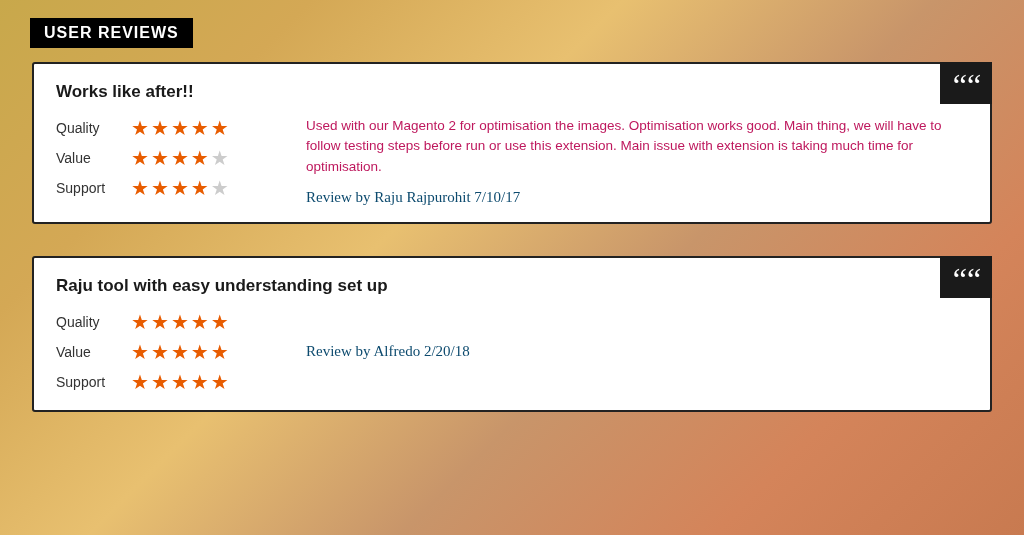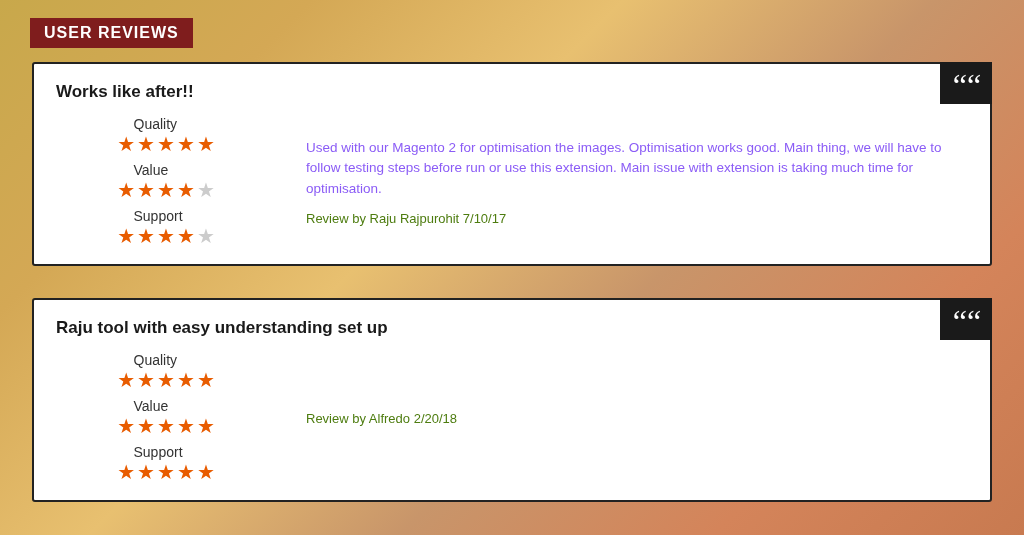--- a/index.html
+++ b/index.html
@@ -17,7 +17,7 @@
     }
 
     .header-banner {
-      background: #7f1d1d;
+      background: #000000;
       color: #fff;
       font-weight: 900;
       font-size: 16px;

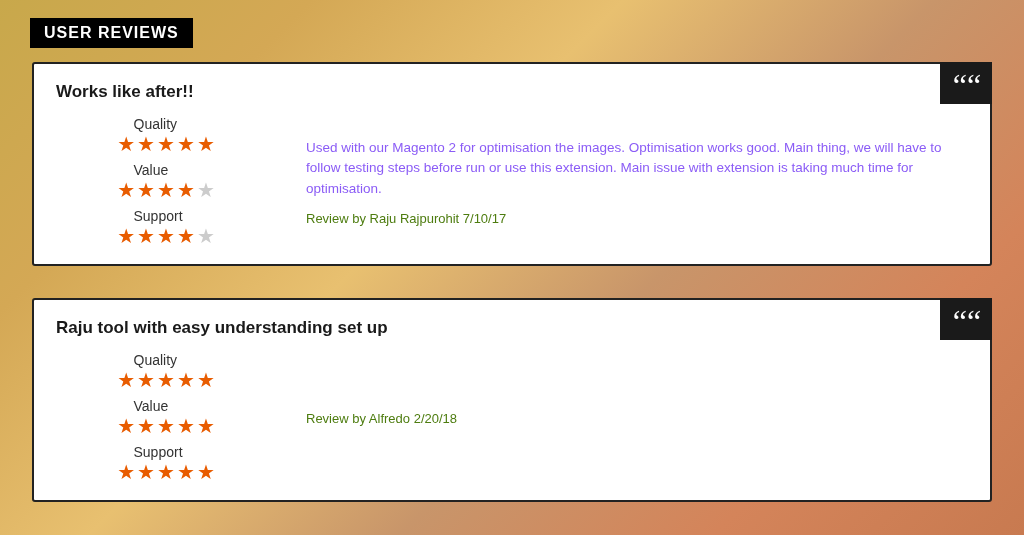--- a/index.html
+++ b/index.html
@@ -80,8 +80,7 @@
     .rating-row {
       display: flex;
       align-items: center;
-      gap: 0;
-      flex-direction: column;
+      gap: 10px;
     }
 
     .rating-label {

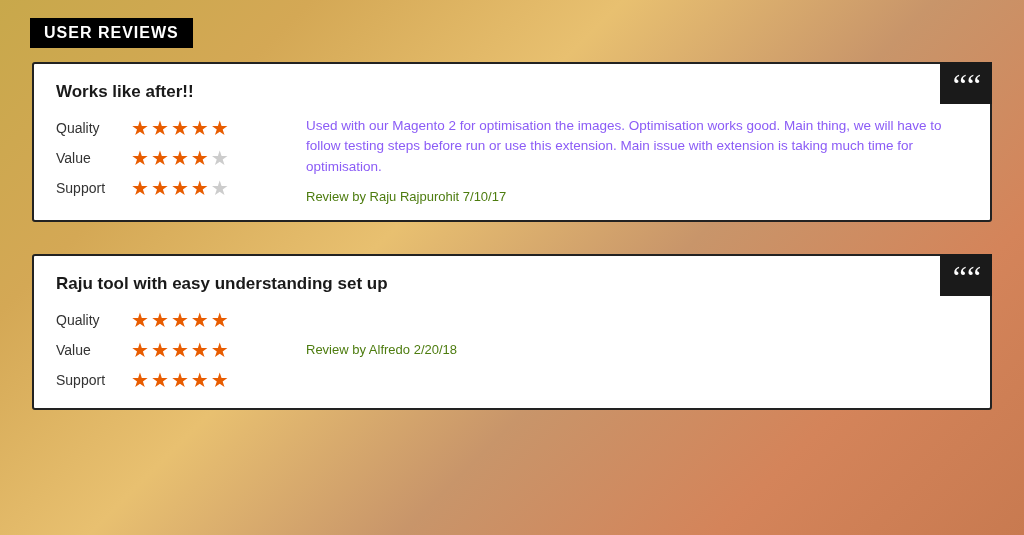--- a/index.html
+++ b/index.html
@@ -112,7 +112,7 @@
 
     .review-text {
       font-size: 13.5px;
-      color: #8b5cf6;
+      color: #be185d;
       line-height: 1.5;
       margin-bottom: 12px;
     }

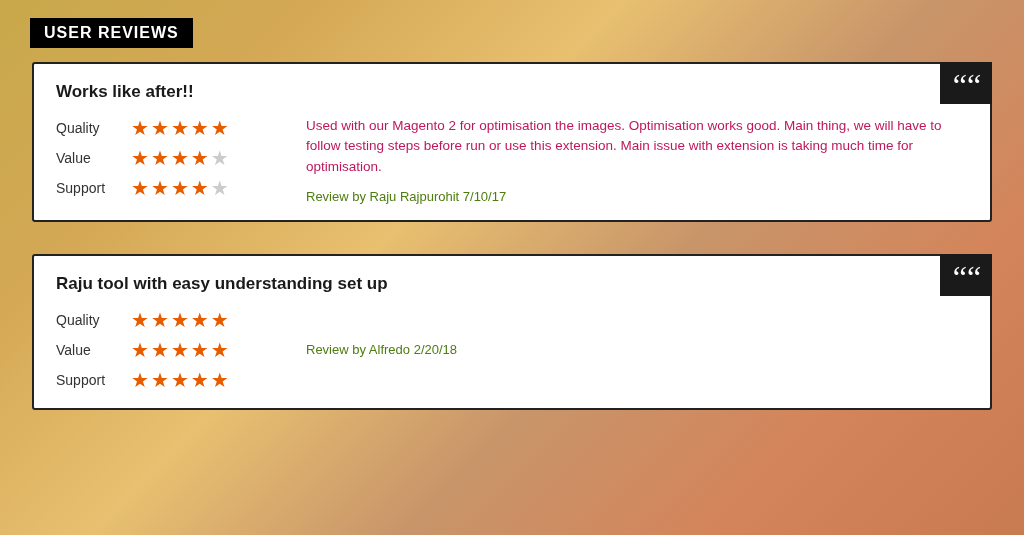--- a/index.html
+++ b/index.html
@@ -118,9 +118,10 @@
     }
 
     .review-author {
-      font-size: 13px;
-      color: #4d7c0f;
+      font-size: 15px;
+      color: #0c4a6e;
       font-style: normal;
+      font-family: Liberation Serif, serif;
     }
   </style>
 </head>

